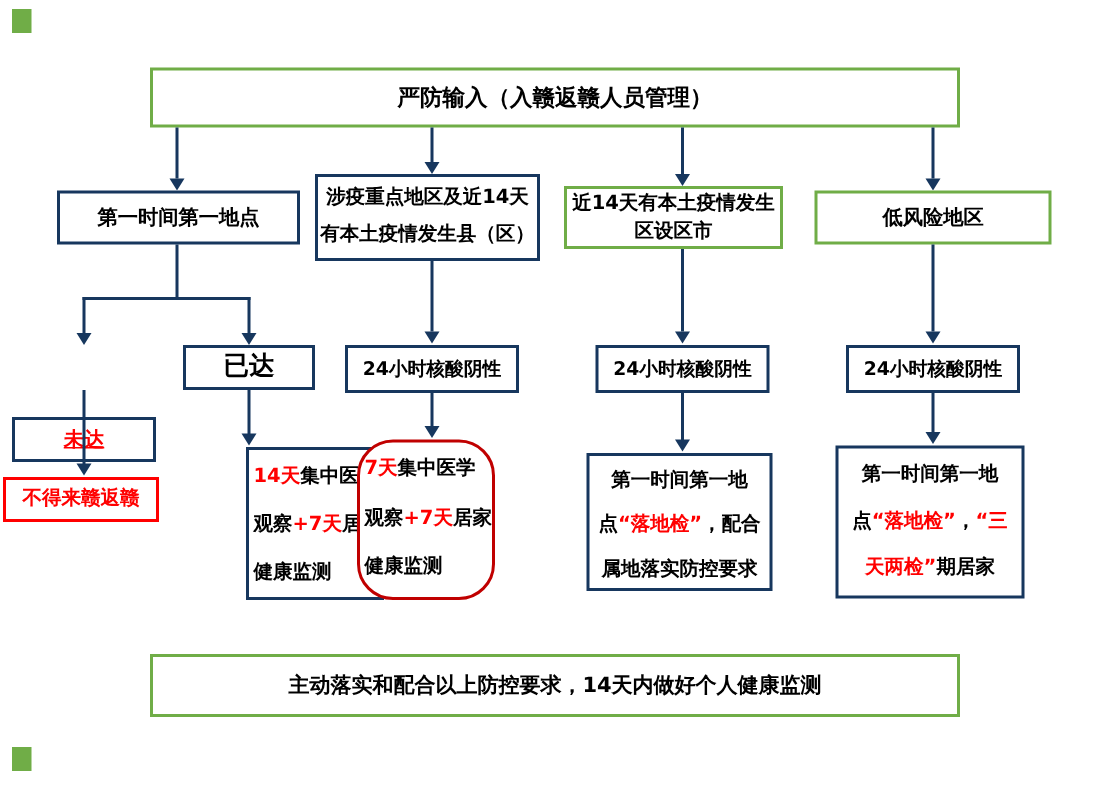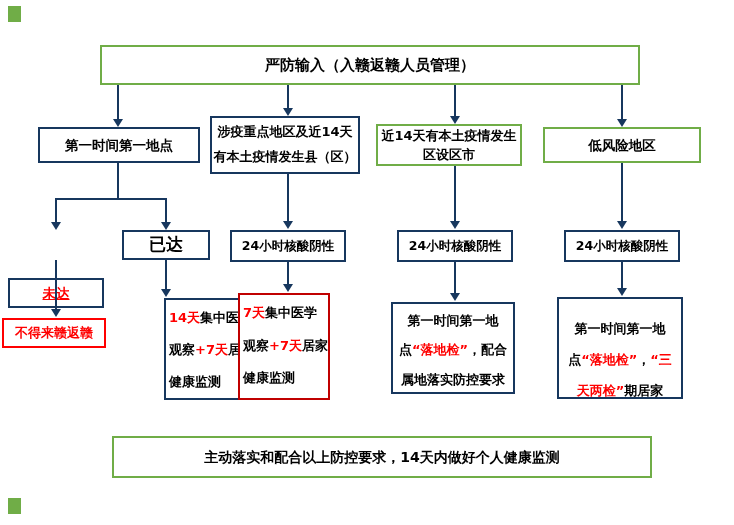--- a/index.html
+++ b/index.html
@@ -13,7 +13,7 @@
   }
   .box.green  { border-color:var(--green); }
   .box.redb   { border-color:var(--red); }
-  .box.dredb  { border-color:var(--darkred); }
+  .box.dredb  { border-color:var(--darkred);border-radius:24px; }
   .box.ml { display:block; text-align:left; }
   .redtext { color:var(--red); }
   .underline { text-decoration:underline; }

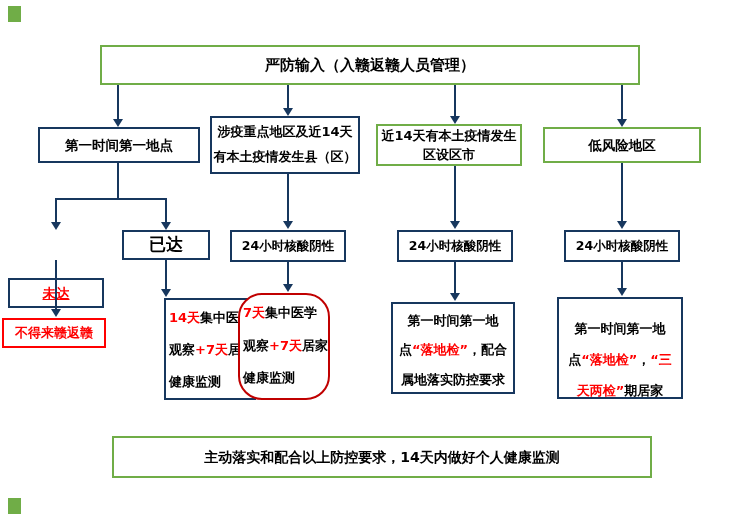--- a/index.html
+++ b/index.html
@@ -108,7 +108,7 @@
 
   <div class="box ml" style="left:391px;top:302px;width:124px;height:92px;font-size:13px;line-height:2.25;padding:2px 4px;text-align:center;"><span style="color: rgb(0, 0, 0);">第一时间第一地点</span><span style="color: rgb(255, 0, 0);">“落地检”</span><span style="color: rgb(0, 0, 0);">，配合属地落实防控要求</span></div>
 
-  <div class="box ml" style="left:557px;top:297px;width:126px;height:102px;font-size:13px;line-height:2.4;padding:14px 4px;text-align:center;"><span style="color: rgb(0, 0, 0);">第一时间第一地点</span><span style="color: rgb(255, 0, 0);">“落地检”</span><span style="color: rgb(0, 0, 0);">，</span><span style="color: rgb(255, 0, 0);">“三天两检”</span><span style="color: rgb(0, 0, 0);">期居家</span></div>
+  <div class="box ml" style="left:557px;top:297px;width:126px;height:102px;font-size:13px;line-height:2.4;padding:2px 4px;text-align:center;"><span style="color: rgb(0, 0, 0);">第一时间第一地点</span><span style="color: rgb(255, 0, 0);">“落地检”</span><span style="color: rgb(0, 0, 0);">，</span><span style="color: rgb(255, 0, 0);">“三天两检”</span><span style="color: rgb(0, 0, 0);">期居家</span></div>
 
   <div class="box green" style="left:100px;top:436px;width:540px;height:42px;font-size:14px;margin-left:12px;">主动落实和配合以上防控要求，14天内做好个人健康监测</div>
 

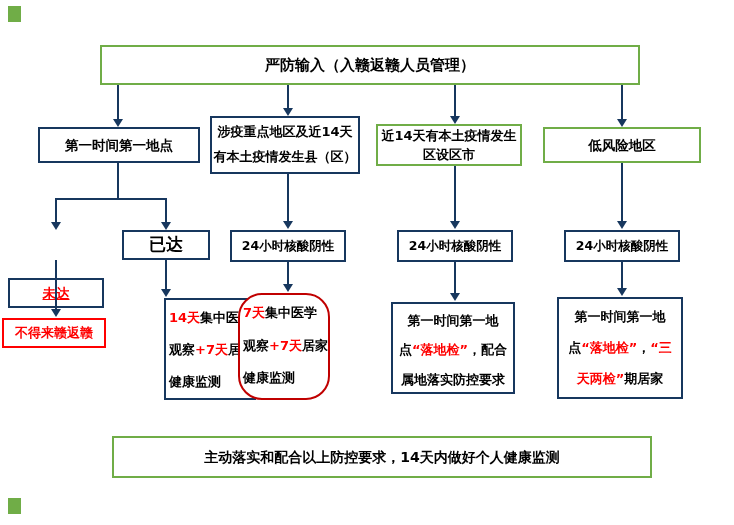--- a/index.html
+++ b/index.html
@@ -110,7 +110,7 @@
 
   <div class="box ml" style="left:557px;top:297px;width:126px;height:102px;font-size:13px;line-height:2.4;padding:2px 4px;text-align:center;"><span style="color: rgb(0, 0, 0);">第一时间第一地点</span><span style="color: rgb(255, 0, 0);">“落地检”</span><span style="color: rgb(0, 0, 0);">，</span><span style="color: rgb(255, 0, 0);">“三天两检”</span><span style="color: rgb(0, 0, 0);">期居家</span></div>
 
-  <div class="box green" style="left:100px;top:436px;width:540px;height:42px;font-size:14px;margin-left:12px;">主动落实和配合以上防控要求，14天内做好个人健康监测</div>
+  <div class="box green" style="left:100px;top:436px;width:540px;height:42px;font-size:14px;">主动落实和配合以上防控要求，14天内做好个人健康监测</div>
 
 </div>
 

